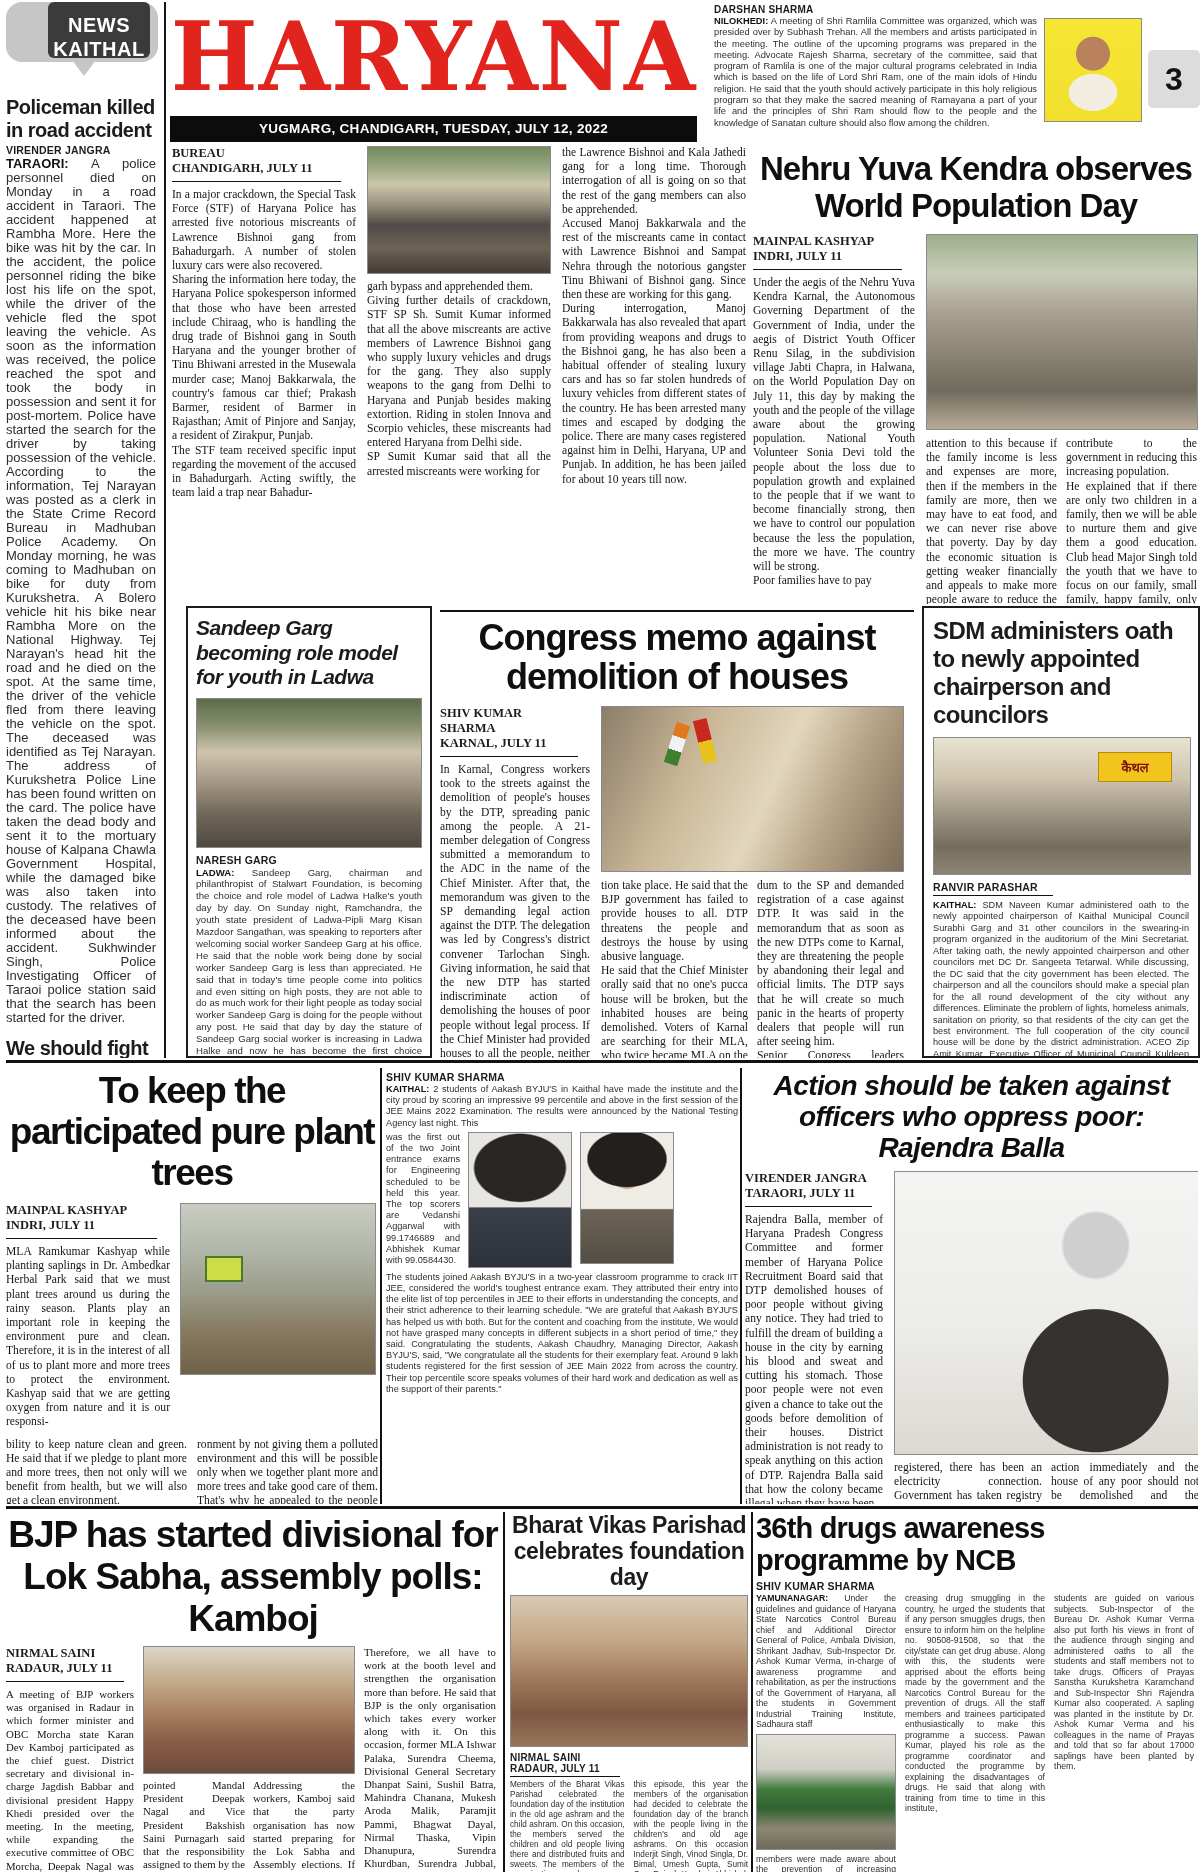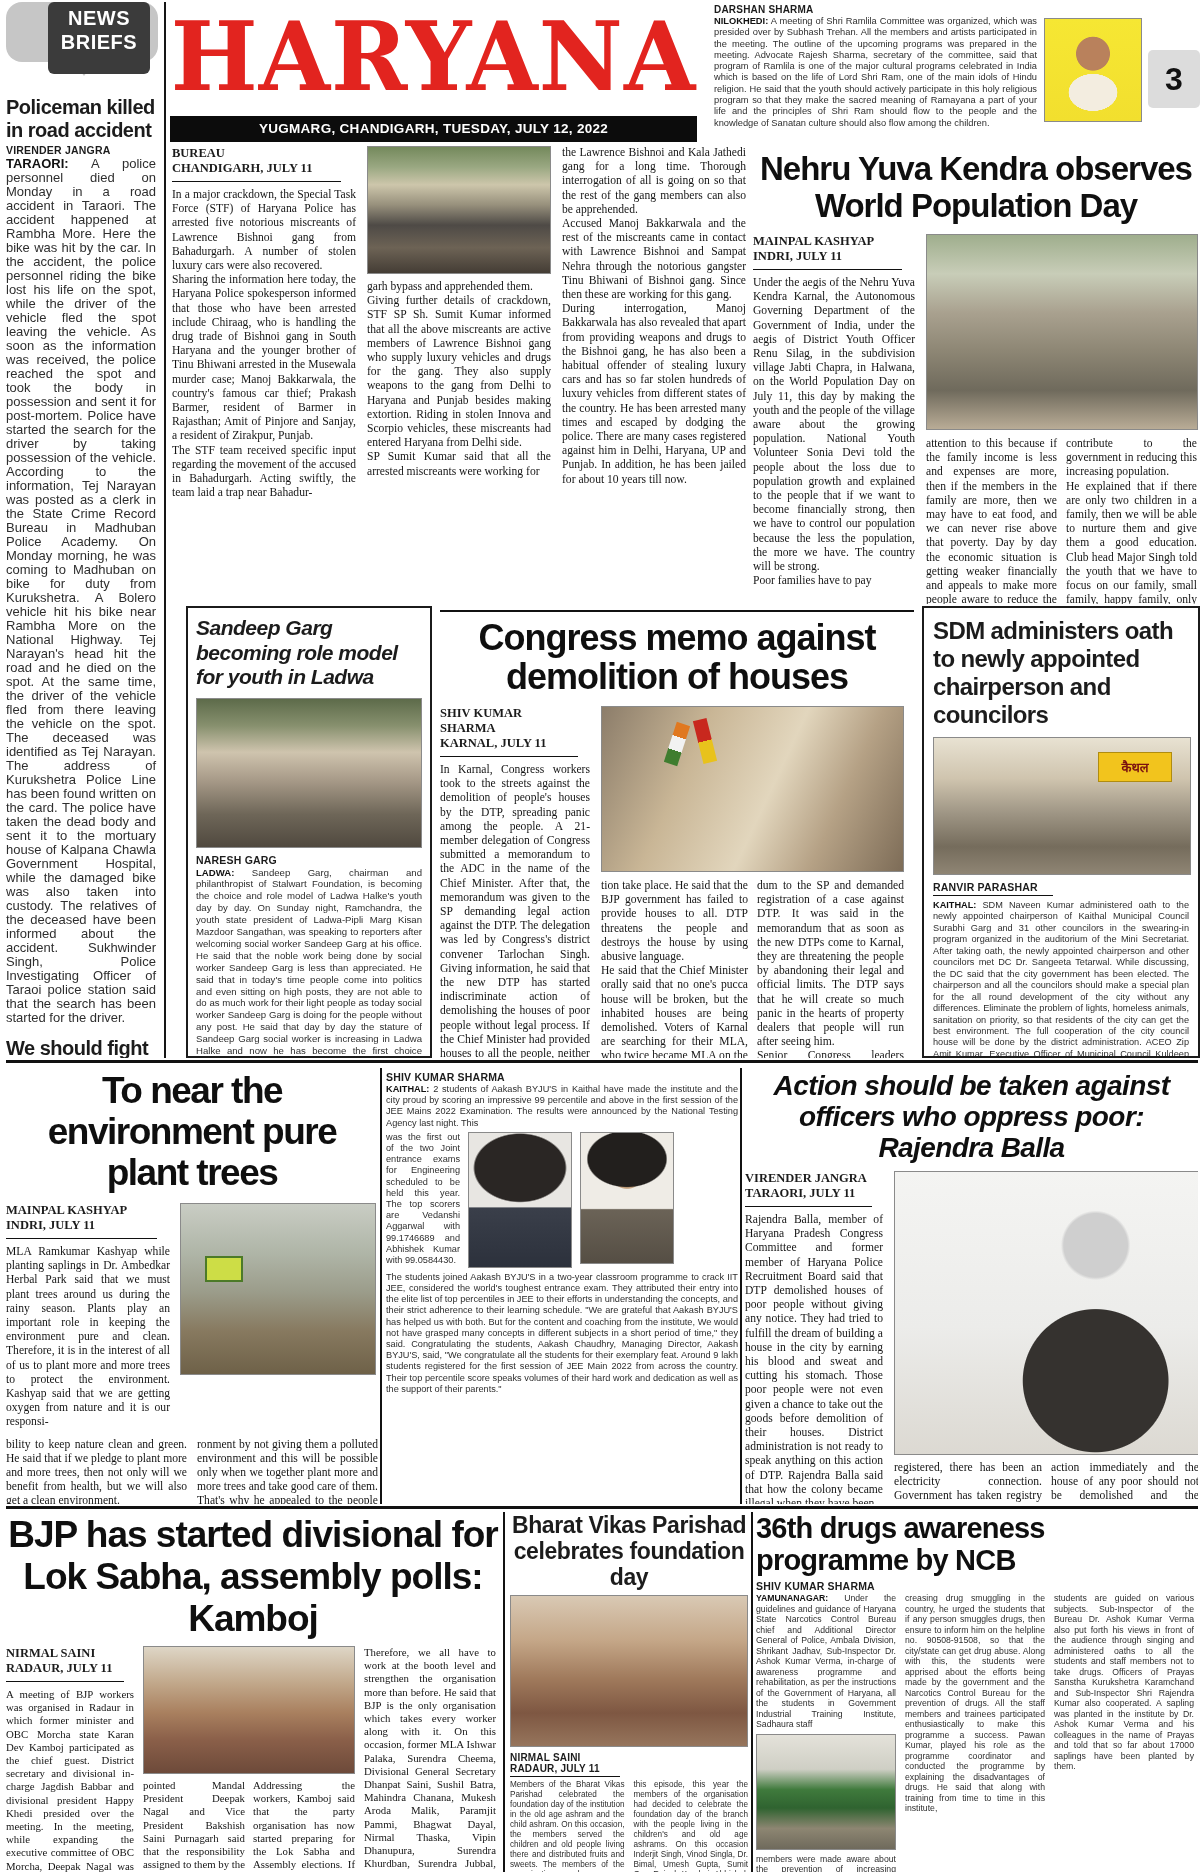--- a/index.html
+++ b/index.html
@@ -26,8 +26,8 @@
   .badge-bubble { position:absolute; left:0; top:0; width:152px; height:60px; background:#c6c6c6; border-radius:16px; }
   .badge-tail { position:absolute; left:66px; top:58px; width:0; height:0;
     border-left:12px solid transparent; border-right:12px solid transparent; border-top:16px solid #c6c6c6; }
-  .badge-box { position:absolute; left:42px; top:0; width:102px; height:72px; background:#3b3b3b; border-radius:6px;
-    color:#fff; font-weight:bold; font-size:20px; line-height:24px; text-align:center; padding-top:4px; letter-spacing:.5px; }
+  .badge-box { position:absolute; left:42px; top:0; width:102px; height:56px; background:#3b3b3b; border-radius:6px;
+    color:#fff; font-weight:bold; font-size:20px; line-height:24px; text-align:center; padding-top:11px; letter-spacing:.5px; }
   .rail h2 { font-size:20px; line-height:22.5px; letter-spacing:-.5px; margin:12px 0 3px; }
   .ph-martyrs { width:150px; height:86px; margin:4px 0 5px;
     background:linear-gradient(180deg,#cfd8c2 0%,#bcc3ab 22%,#7c6f5c 45%,#5d5448 70%,#8c8374 100%); }

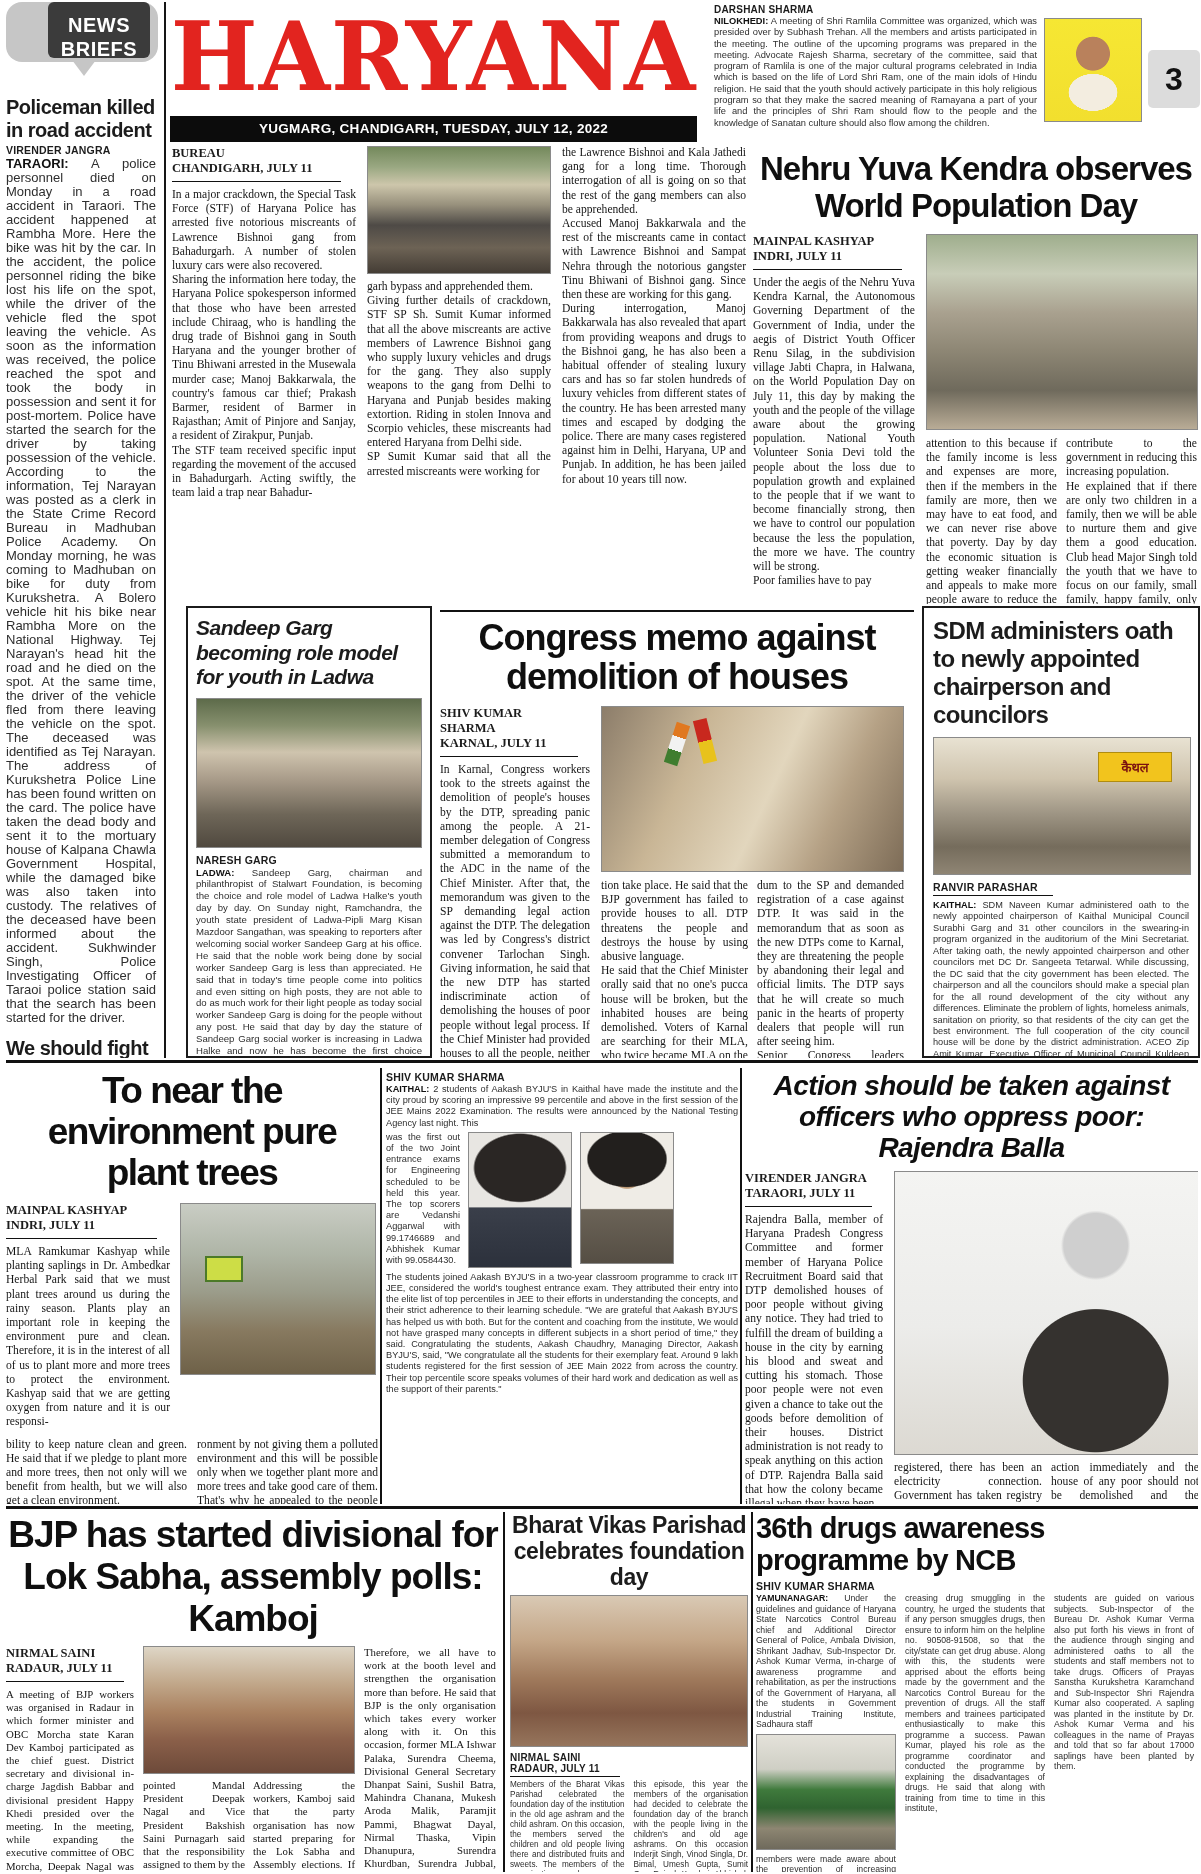--- a/index.html
+++ b/index.html
@@ -170,7 +170,7 @@
       <div class="badge-tail"></div>
       <div class="badge-box">
         <div>NEWS</div>
-        <div>BRIEFS</div>
+        <div>KAITHAL</div>
       </div>
     </div>
     <h2>Policeman killed in road accident</h2>

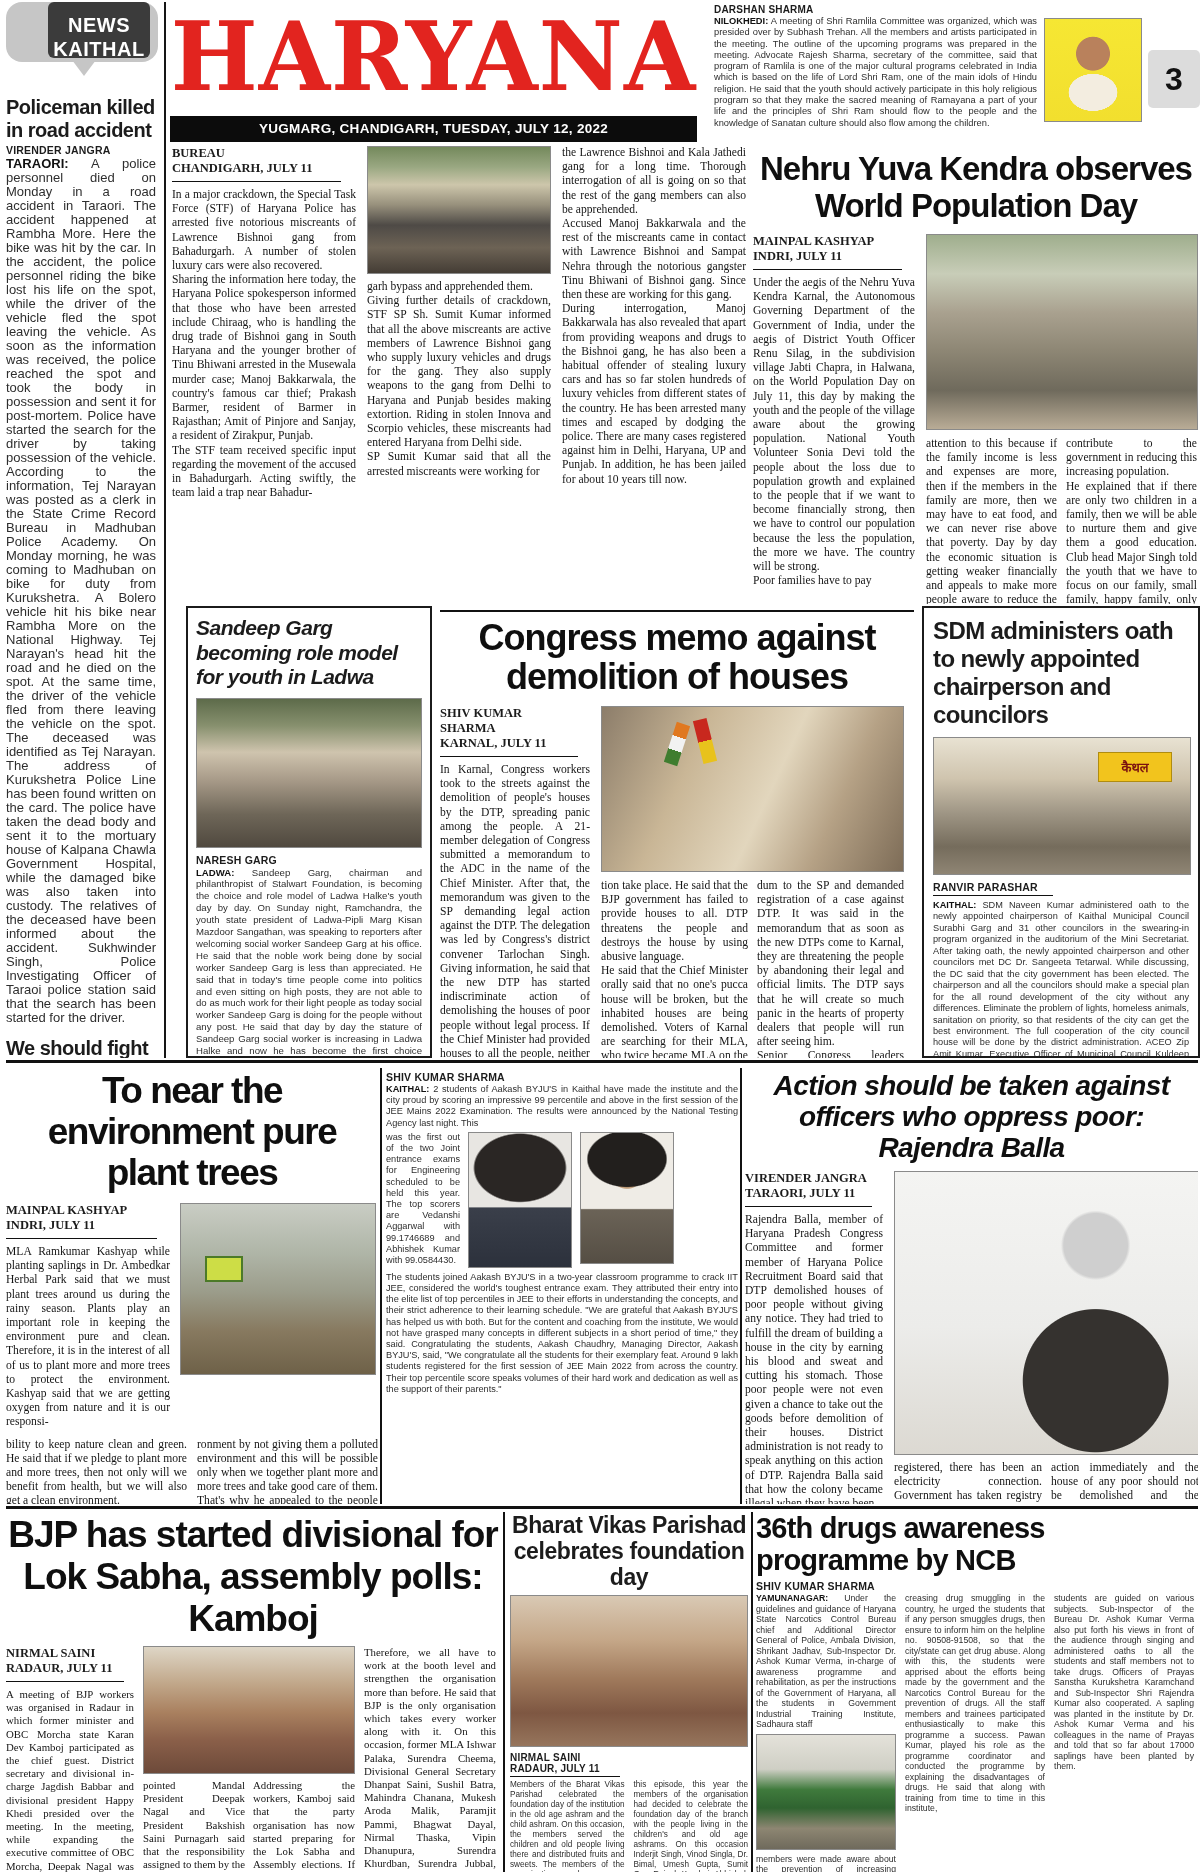--- a/index.html
+++ b/index.html
@@ -284,7 +284,7 @@
   <div class="rule" style="left:740px; top:1068px; width:2px; height:436px;"></div>
 
   <section class="abs trees">
-    <h1 class="big-head">To near the environment pure plant trees</h1>
+    <h1 class="big-head">To keep the participated pure plant trees</h1>
     <div class="trees-top">
       <div class="trees-c1">
         <div class="byl-serif">

